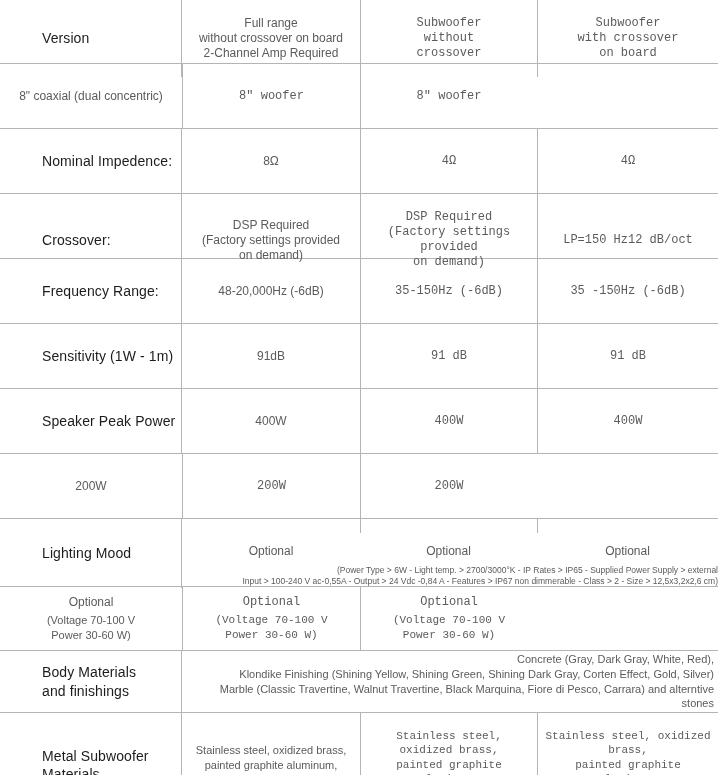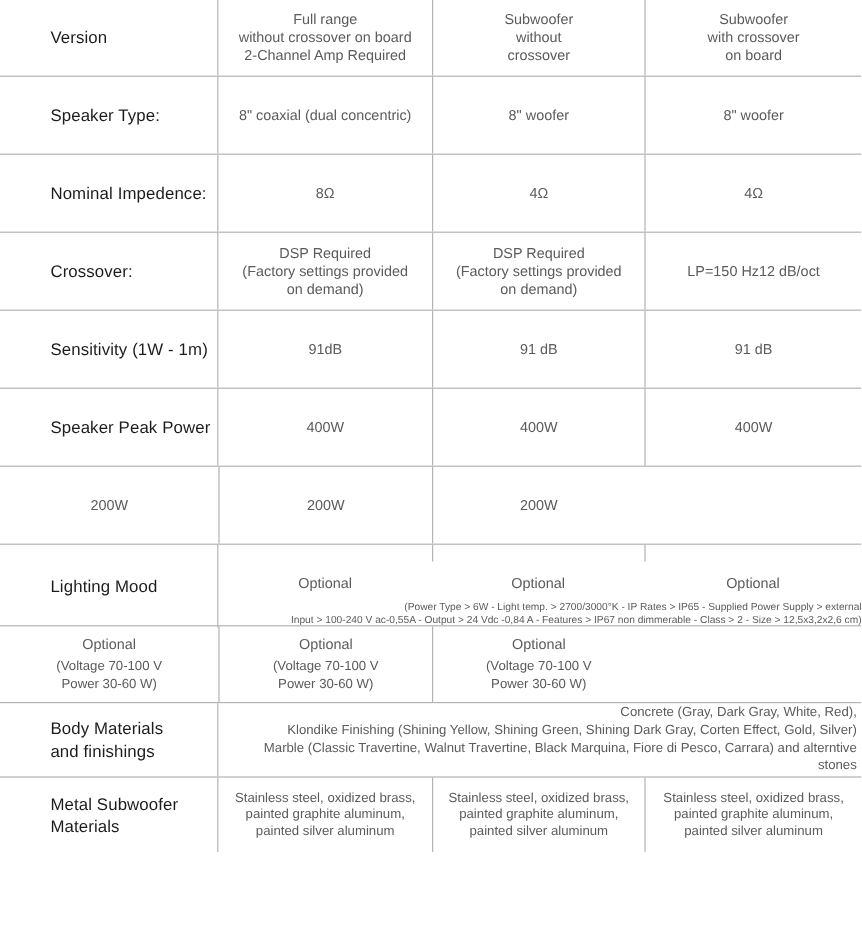--- a/index.html
+++ b/index.html
@@ -35,7 +35,7 @@
     display:flex;align-items:center;justify-content:center;
     text-align:center;white-space:pre-line;
     font-size:12px;line-height:1.25;color:var(--value-text);
-    box-sizing:border-box;padding:2px 6px;
+    box-sizing:border-box;padding:16px 6px;
   }
   .vline{border-left:1px solid var(--grid-line);}
   .small-cell{font-size:11px;line-height:1.3;}

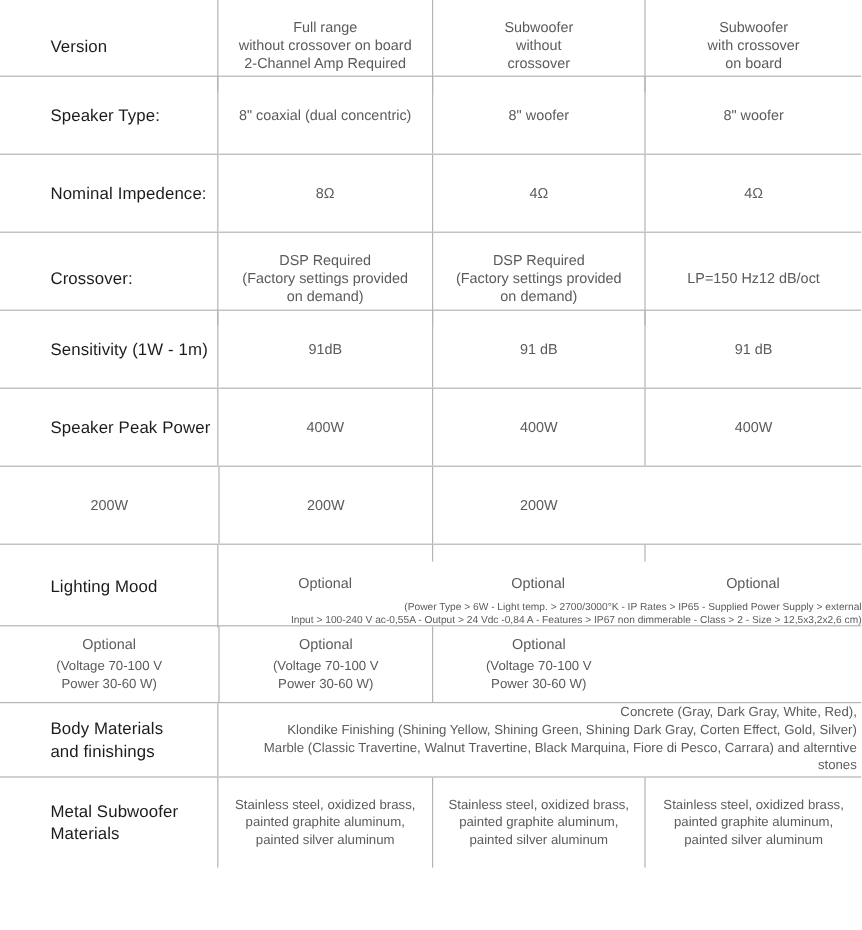--- a/index.html
+++ b/index.html
@@ -37,7 +37,7 @@
     font-size:12px;line-height:1.25;color:var(--value-text);
     box-sizing:border-box;padding:16px 6px;
   }
-  .vline{border-left:1px solid var(--grid-line);}
+  .vline{border-left:1px solid var(--grid-line);font-family:Liberation Mono, monospace;}
   .small-cell{font-size:11px;line-height:1.3;}
   
   .merged-area{grid-column:2/5;position:relative;display:flex;flex-direction:column;box-sizing:border-box;}

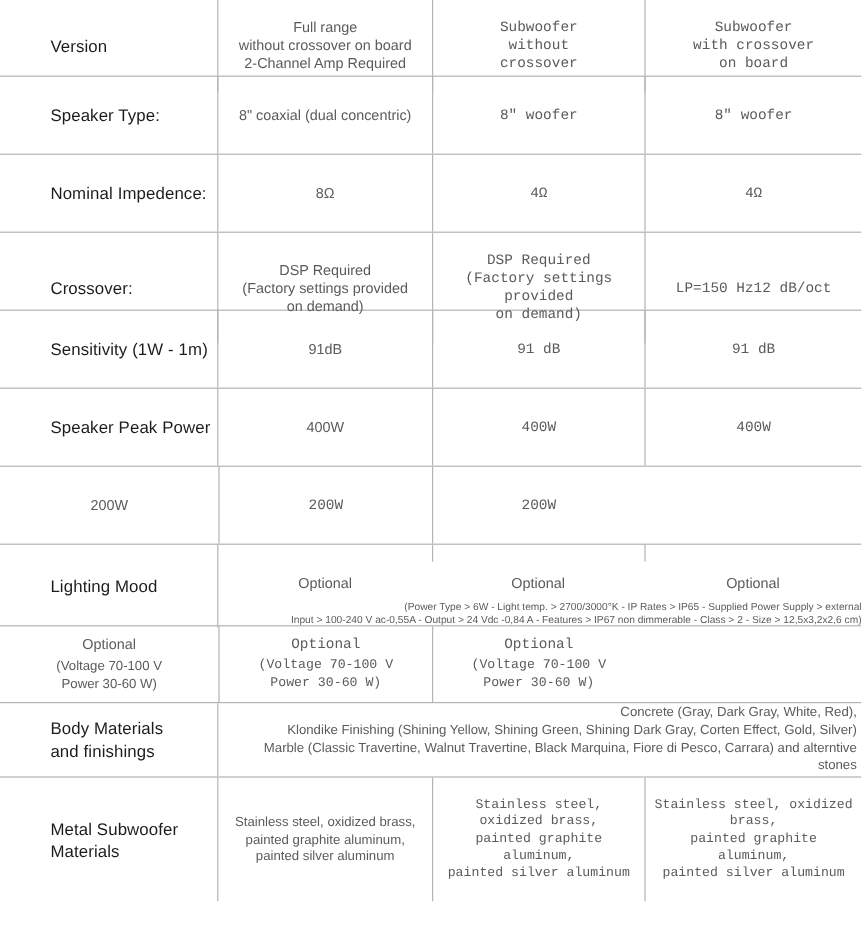--- a/index.html
+++ b/index.html
@@ -89,7 +89,6 @@
   </div>
 
   <div class="row h65">
-    <div class="label">Speaker Type:</div>
     <div class="cell">8" coaxial (dual concentric)</div>
     <div class="cell vline">8" woofer</div>
     <div class="cell vline">8" woofer</div>

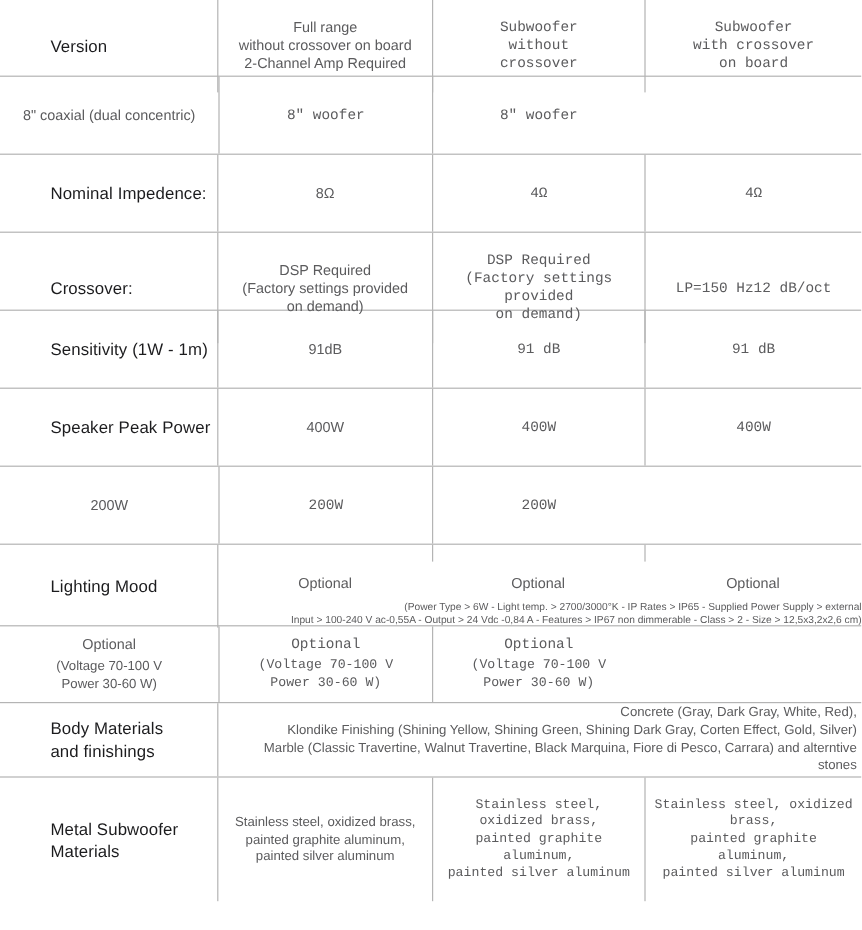--- a/index.html
+++ b/index.html
@@ -112,6 +112,12 @@
     <div class="cell vline">LP=150 Hz12 dB/oct</div>
   </div>
 
+  <div class="row h65">
+    <div class="label">Frequency Range:</div>
+    <div class="cell">48-20,000Hz (-6dB)</div>
+    <div class="cell vline">35-150Hz (-6dB)</div>
+    <div class="cell vline">35 -150Hz (-6dB)</div>
+  </div>
 
   <div class="row h65">
     <div class="label">Sensitivity (1W - 1m)</div>

